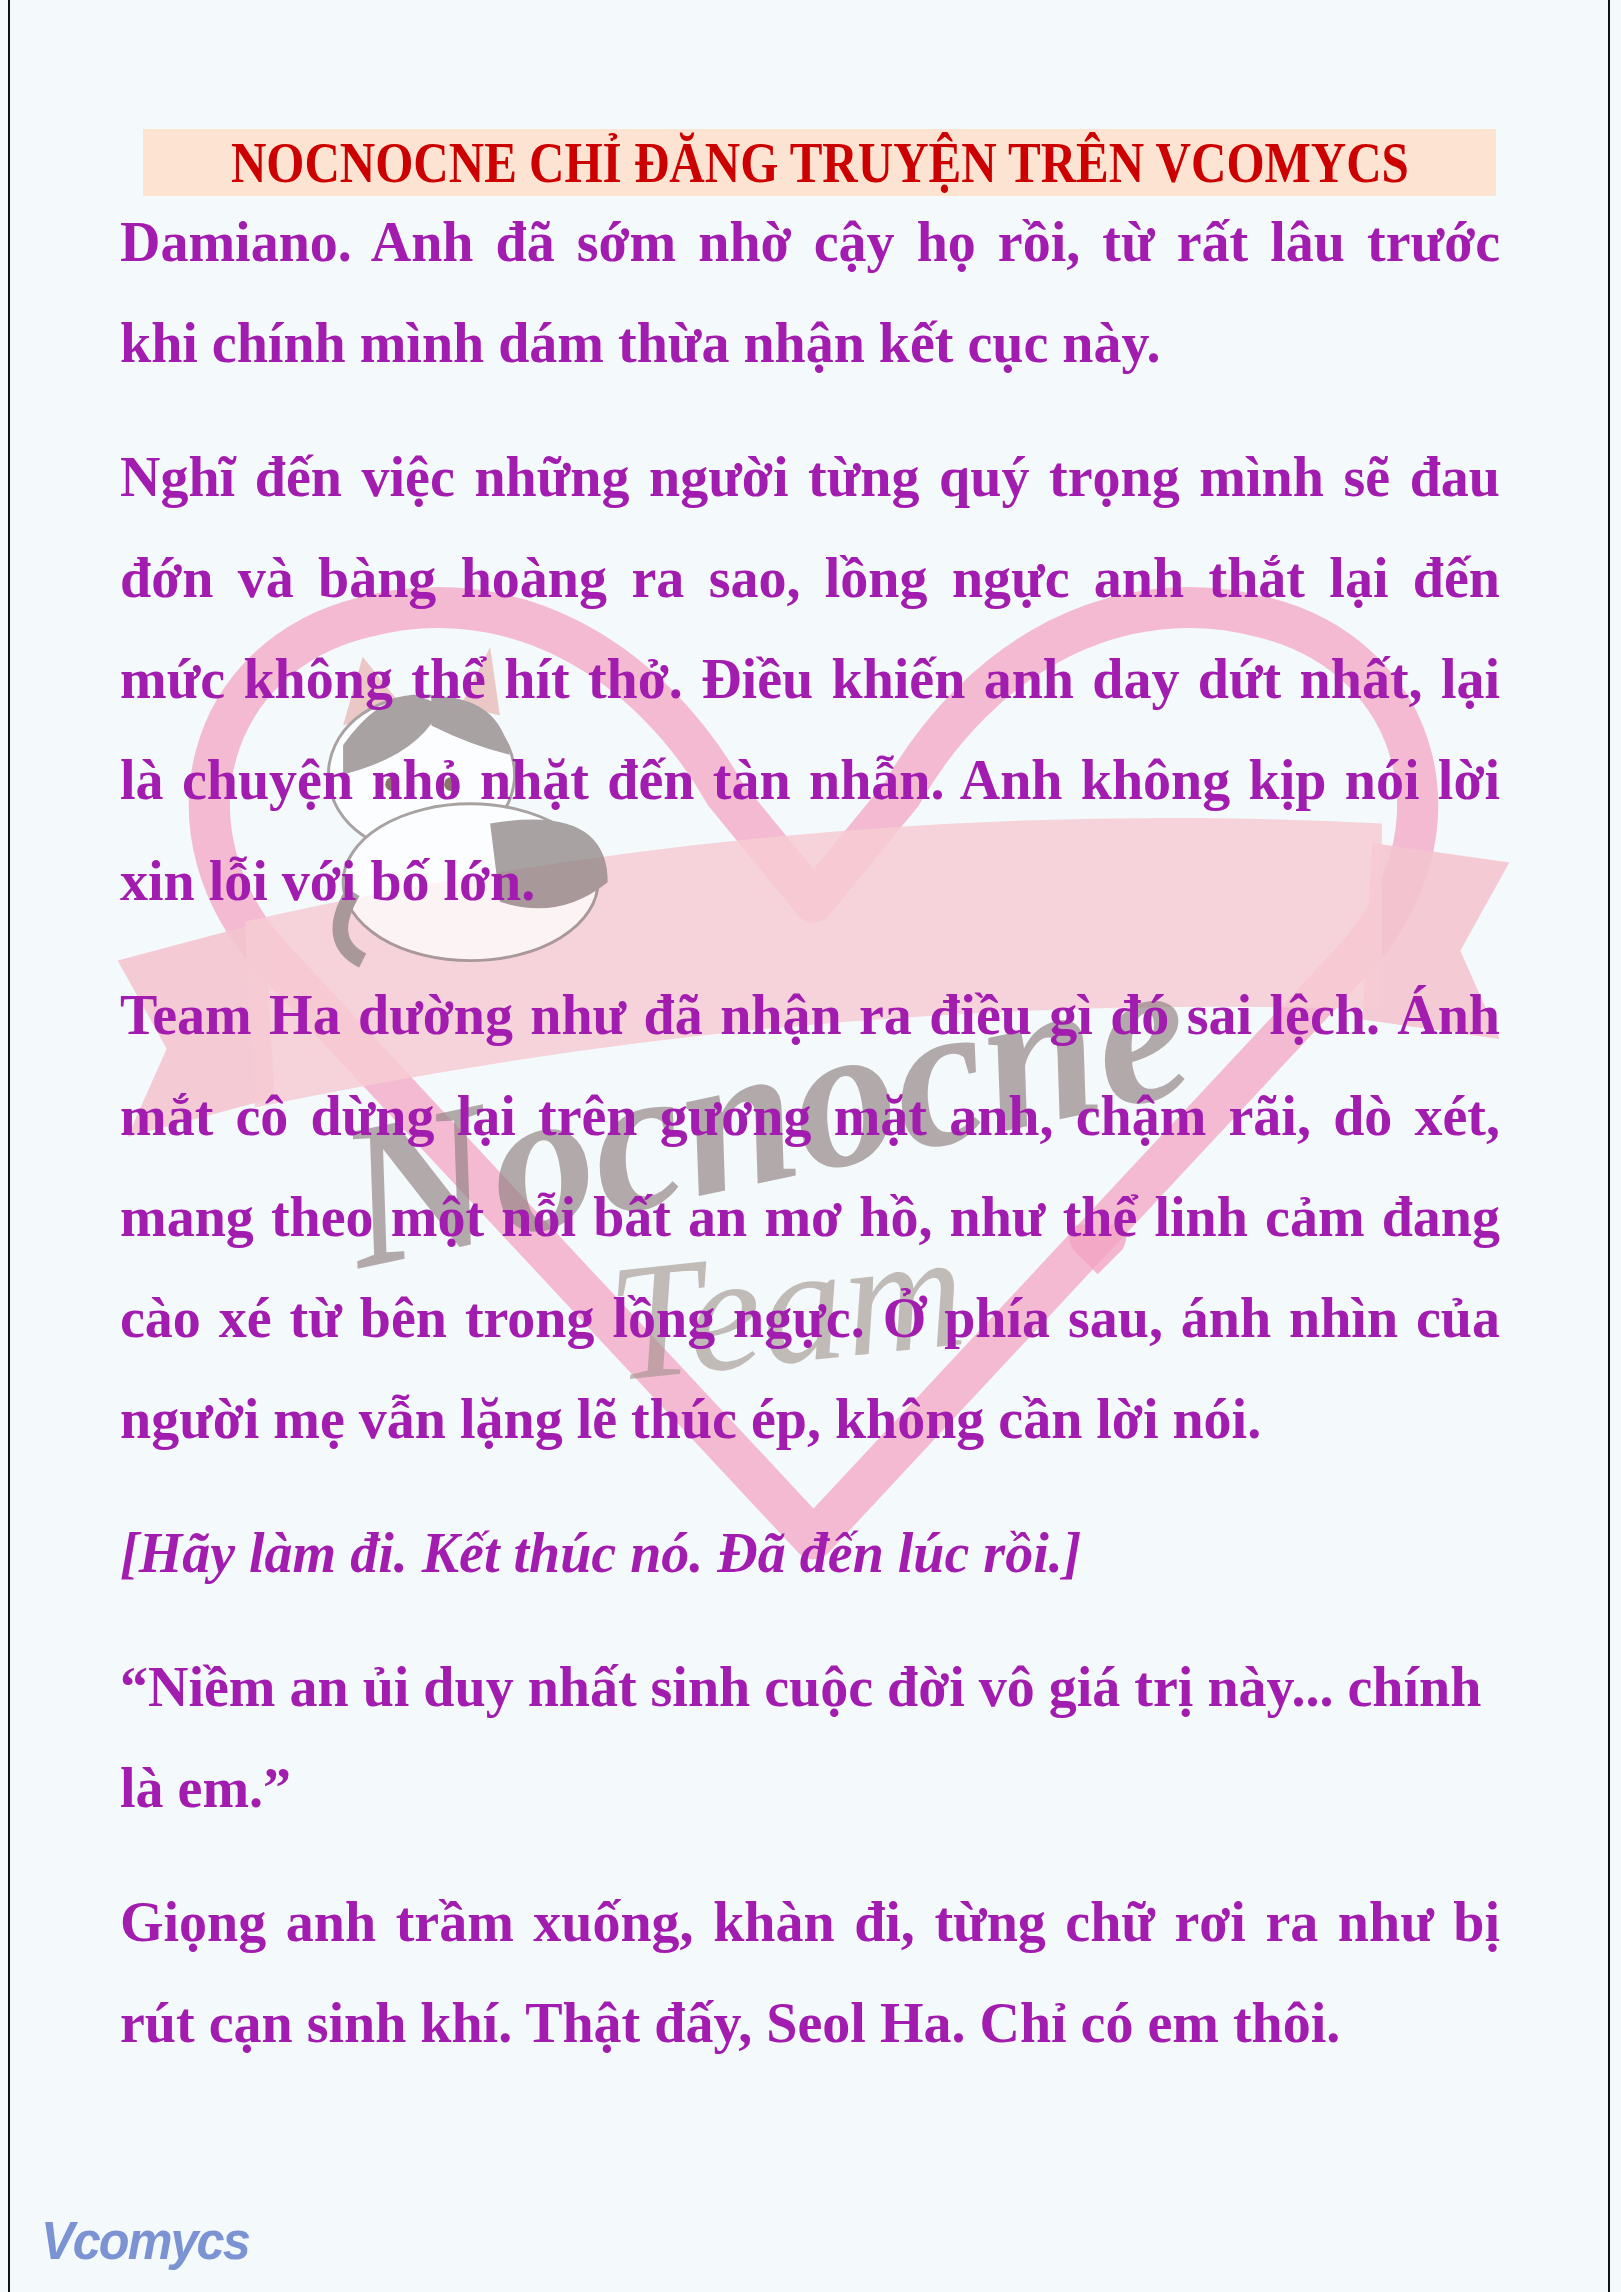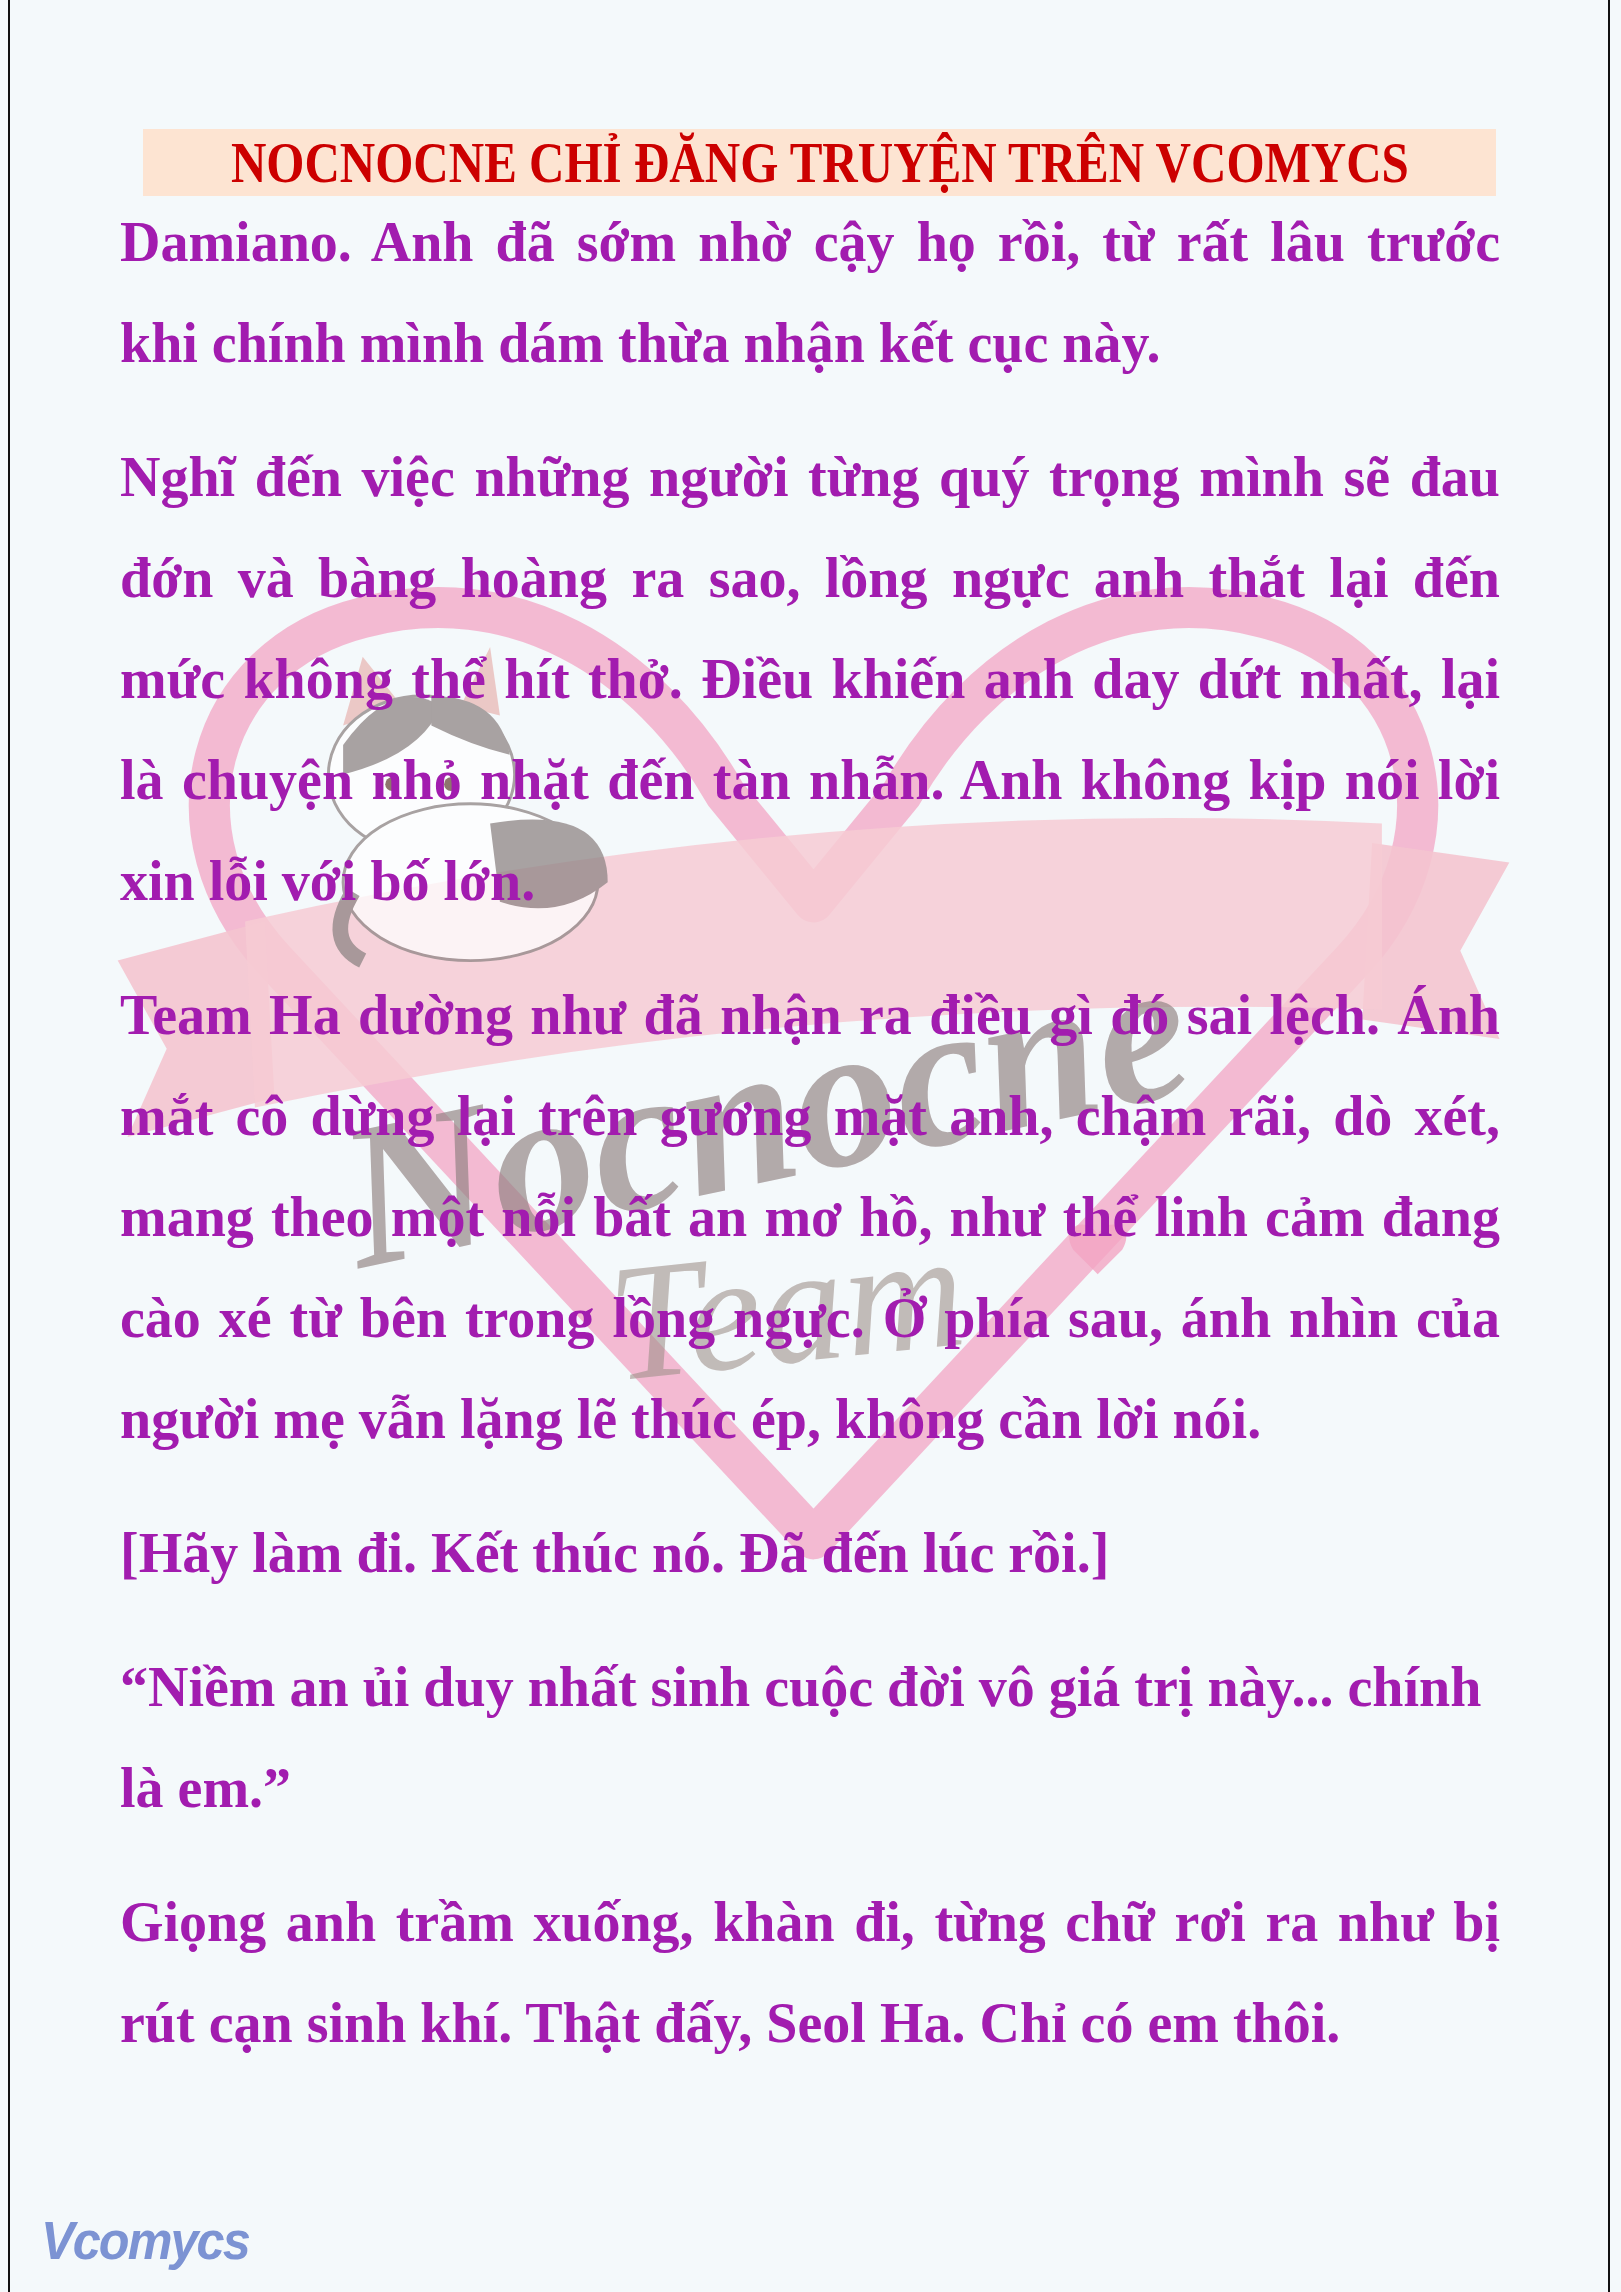--- a/index.html
+++ b/index.html
@@ -79,7 +79,7 @@
     text-align: justify;
   }
   .para.single { text-align: left; }
-  .para.italic { }
+  .para.italic { font-style: italic; }
 
   .logo {
     position: absolute;

